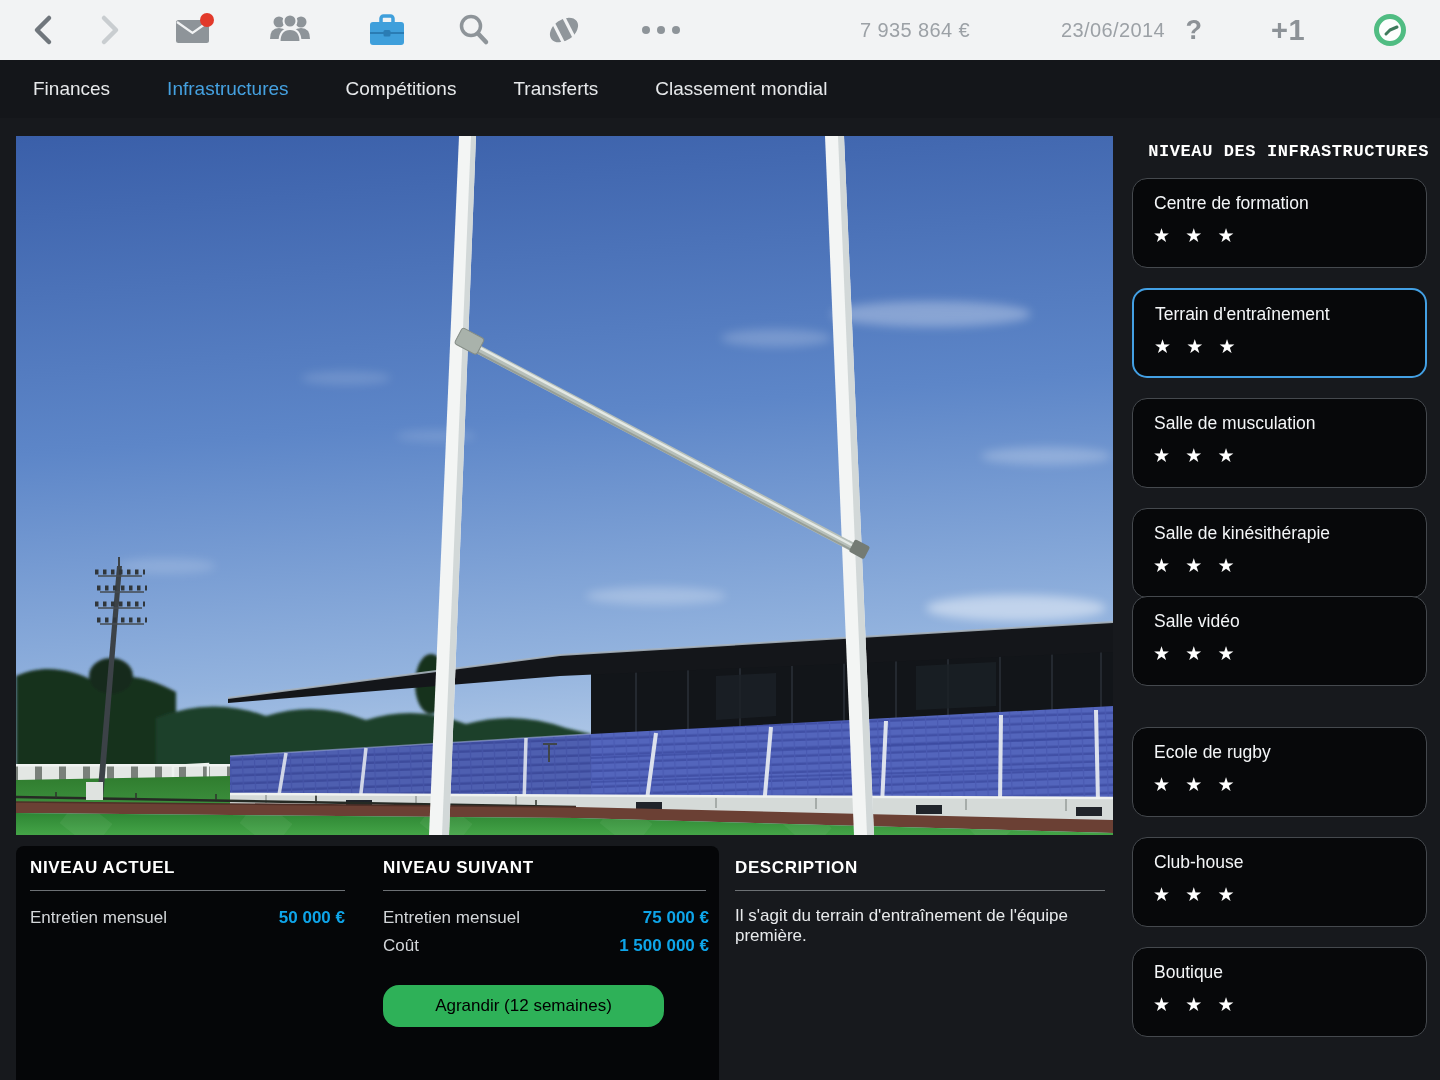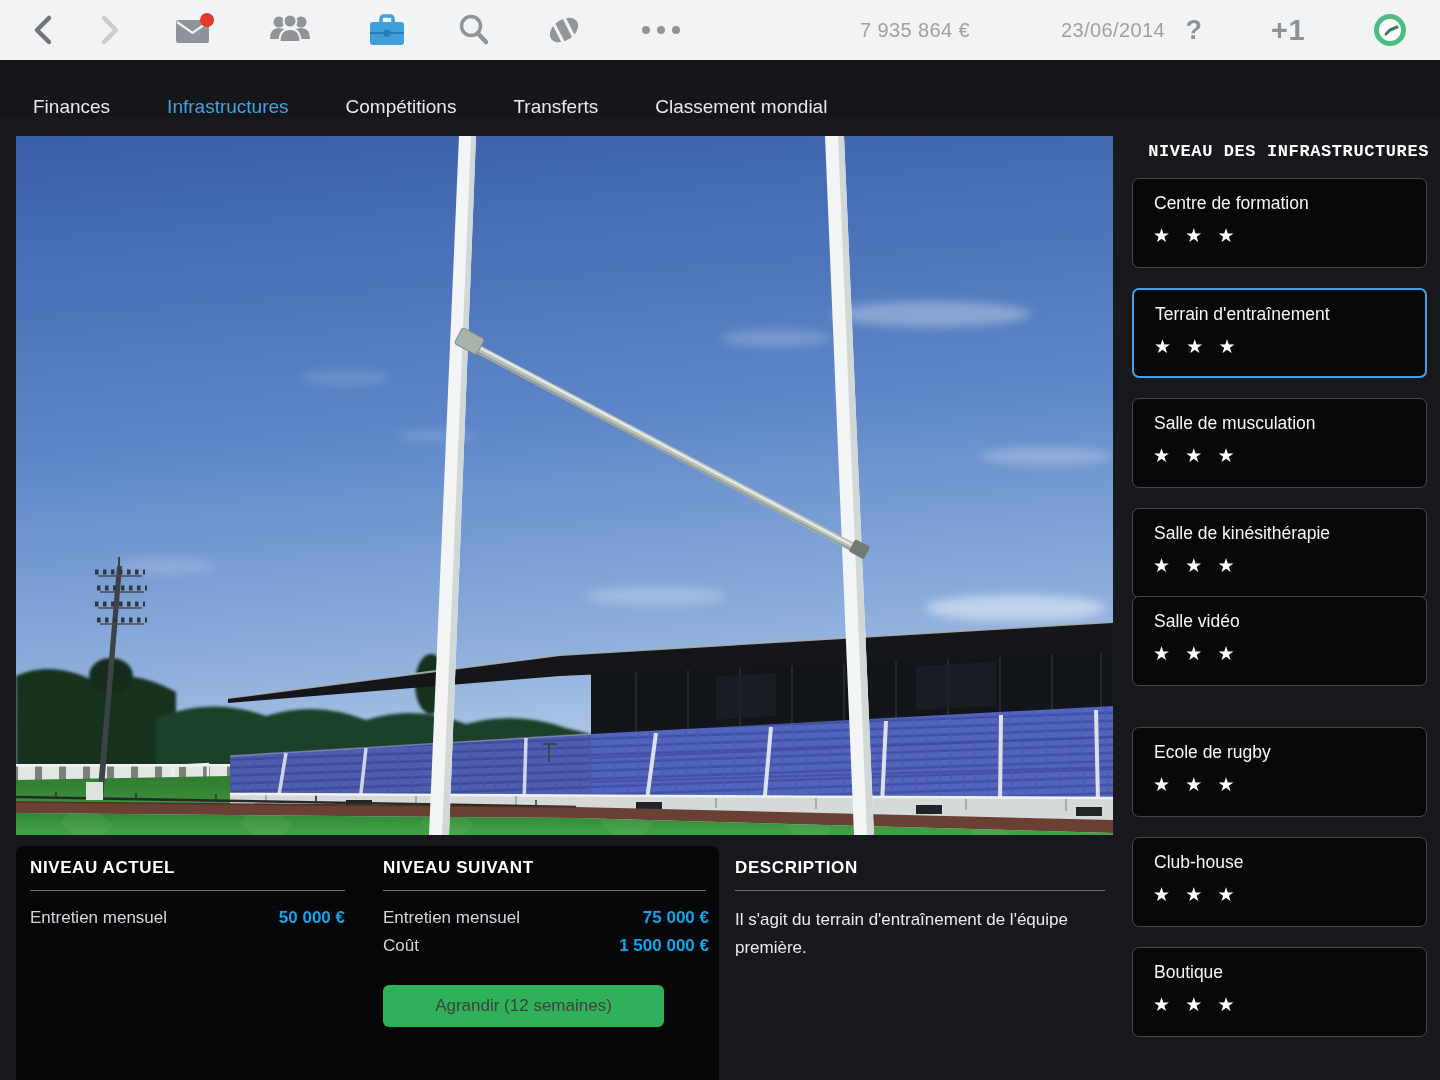--- a/index.html
+++ b/index.html
@@ -17,7 +17,7 @@
   .tb-help{left:1178px;width:32px;justify-content:center;font-size:27px;font-weight:bold;color:#8d9297;}
   .tb-plus{left:1258px;width:60px;justify-content:center;font-size:29px;font-weight:bold;color:#8d9297;}
   
-  .tabbar{position:absolute;left:0;top:60px;width:1440px;height:58px;background:#14161a;display:flex;align-items:flex-end;gap:57px;padding-left:33px;box-sizing:border-box;}
+  .tabbar{position:absolute;left:0;top:60px;width:1440px;height:58px;background:#14161a;display:flex;align-items:center;gap:57px;padding-left:33px;box-sizing:border-box;}
   .tab{font-size:19px;color:#e7e9eb;cursor:pointer;white-space:nowrap;}
   .tab.active{color:#45a1e0;}
   

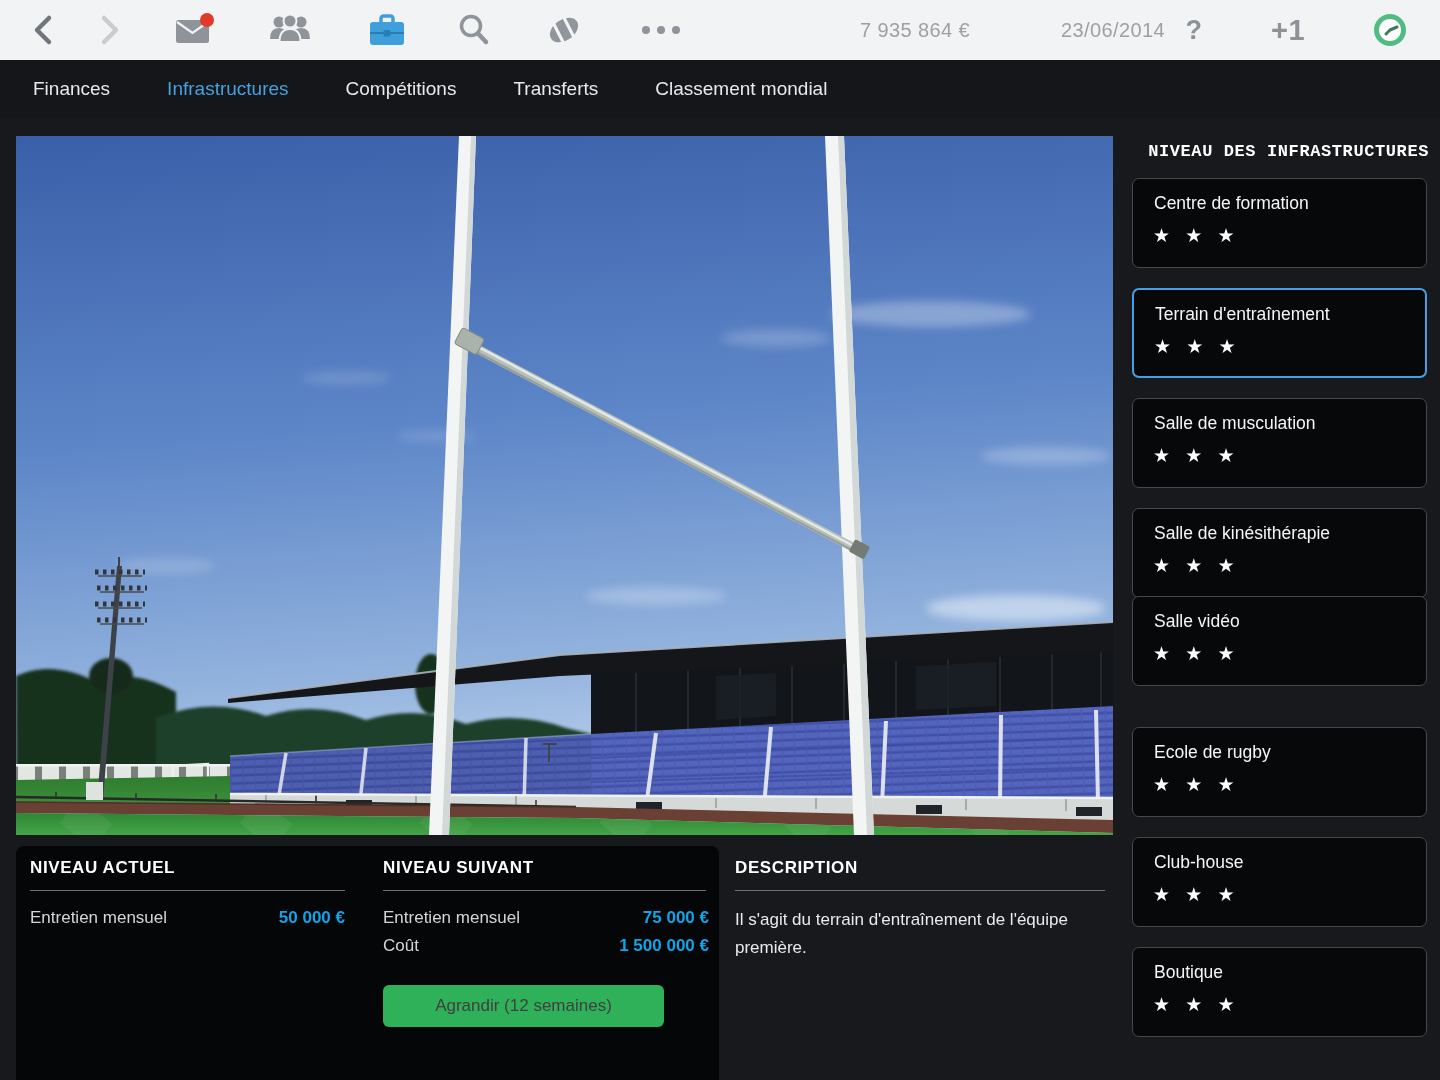--- a/index.html
+++ b/index.html
@@ -24,7 +24,7 @@
   .photo{position:absolute;left:16px;top:136px;width:1097px;height:699px;overflow:hidden;}
   
   .sb-title{position:absolute;left:1132px;top:142px;width:297px;text-align:right;color:#ffffff;font-size:17px;font-weight:bold;letter-spacing:.6px;white-space:nowrap;font-family:Liberation Mono, monospace;}
-  .card{position:absolute;left:1132px;width:295px;height:90px;background:#07080a;border:1px solid #45494e;border-radius:7px;box-sizing:border-box;cursor:pointer;}
+  .card{position:absolute;left:1132px;width:295px;height:90px;background:#07080a;border:1px solid #45494e;border-radius:15px;box-sizing:border-box;cursor:pointer;}
   .card.selected{border:2.5px solid #43a0e4;}
   .card-label{position:absolute;left:21px;top:14px;font-size:17.5px;color:#f4f6f8;white-space:nowrap;}
   .card-stars{position:absolute;left:20px;top:45px;font-size:19px;color:#ffffff;letter-spacing:5px;white-space:nowrap;}

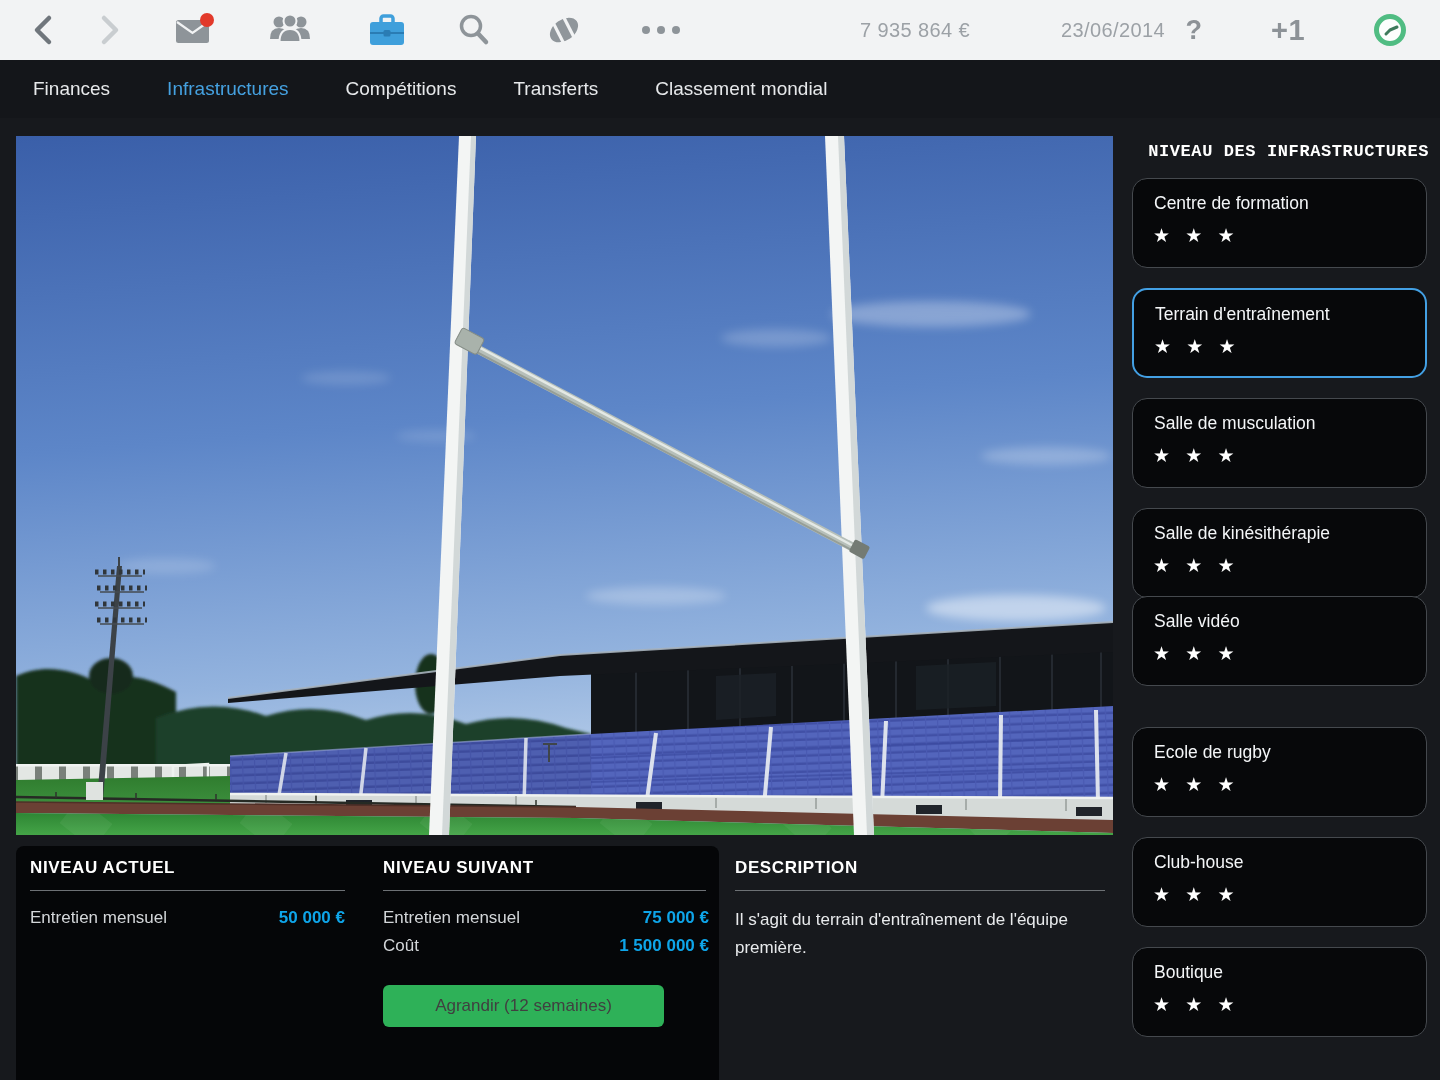--- a/index.html
+++ b/index.html
@@ -36,7 +36,7 @@
   .v{position:absolute;font-size:17px;font-weight:bold;color:#0ea5e9;text-align:right;white-space:nowrap;}
   .grow-btn{position:absolute;left:367px;top:139px;width:281px;height:42px;background:#2eb158;border:none;border-radius:6px;color:#404040;font-size:17px;font-family:inherit;cursor:pointer;}
   .desc{position:absolute;left:735px;top:846px;width:372px;}
-  .desc-text{position:absolute;left:0;top:60px;width:348px;font-size:17px;line-height:28px;color:#e8eaec;}
+  .desc-text{position:absolute;left:0;top:60px;width:348px;font-size:17px;line-height:20px;color:#e8eaec;}
 </style>
 </head>
 <body>

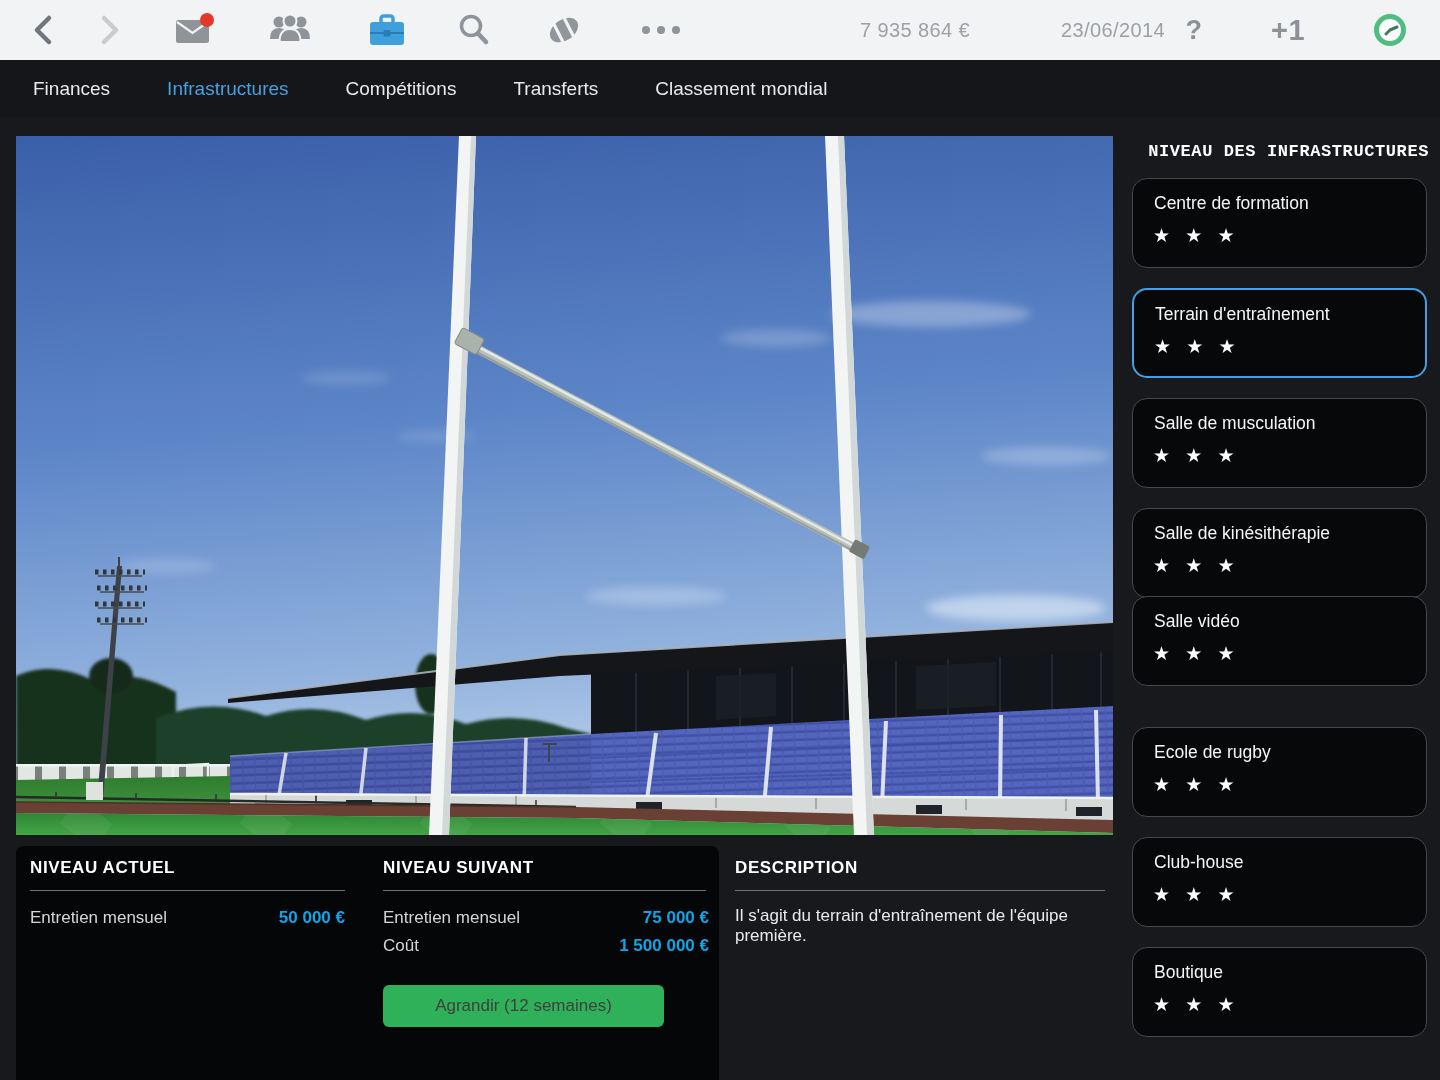--- a/index.html
+++ b/index.html
@@ -34,7 +34,7 @@
   .divider{position:absolute;height:1px;background:#6d7175;}
   .k{position:absolute;font-size:17px;color:#d3d6d9;white-space:nowrap;}
   .v{position:absolute;font-size:17px;font-weight:bold;color:#0ea5e9;text-align:right;white-space:nowrap;}
-  .grow-btn{position:absolute;left:367px;top:139px;width:281px;height:42px;background:#2eb158;border:none;border-radius:6px;color:#404040;font-size:17px;font-family:inherit;cursor:pointer;}
+  .grow-btn{position:absolute;left:367px;top:139px;width:281px;height:42px;background:#2eb158;border:none;border-radius:16px;color:#000000;font-size:17px;font-family:inherit;cursor:pointer;}
   .desc{position:absolute;left:735px;top:846px;width:372px;}
   .desc-text{position:absolute;left:0;top:60px;width:348px;font-size:17px;line-height:20px;color:#e8eaec;}
 </style>

